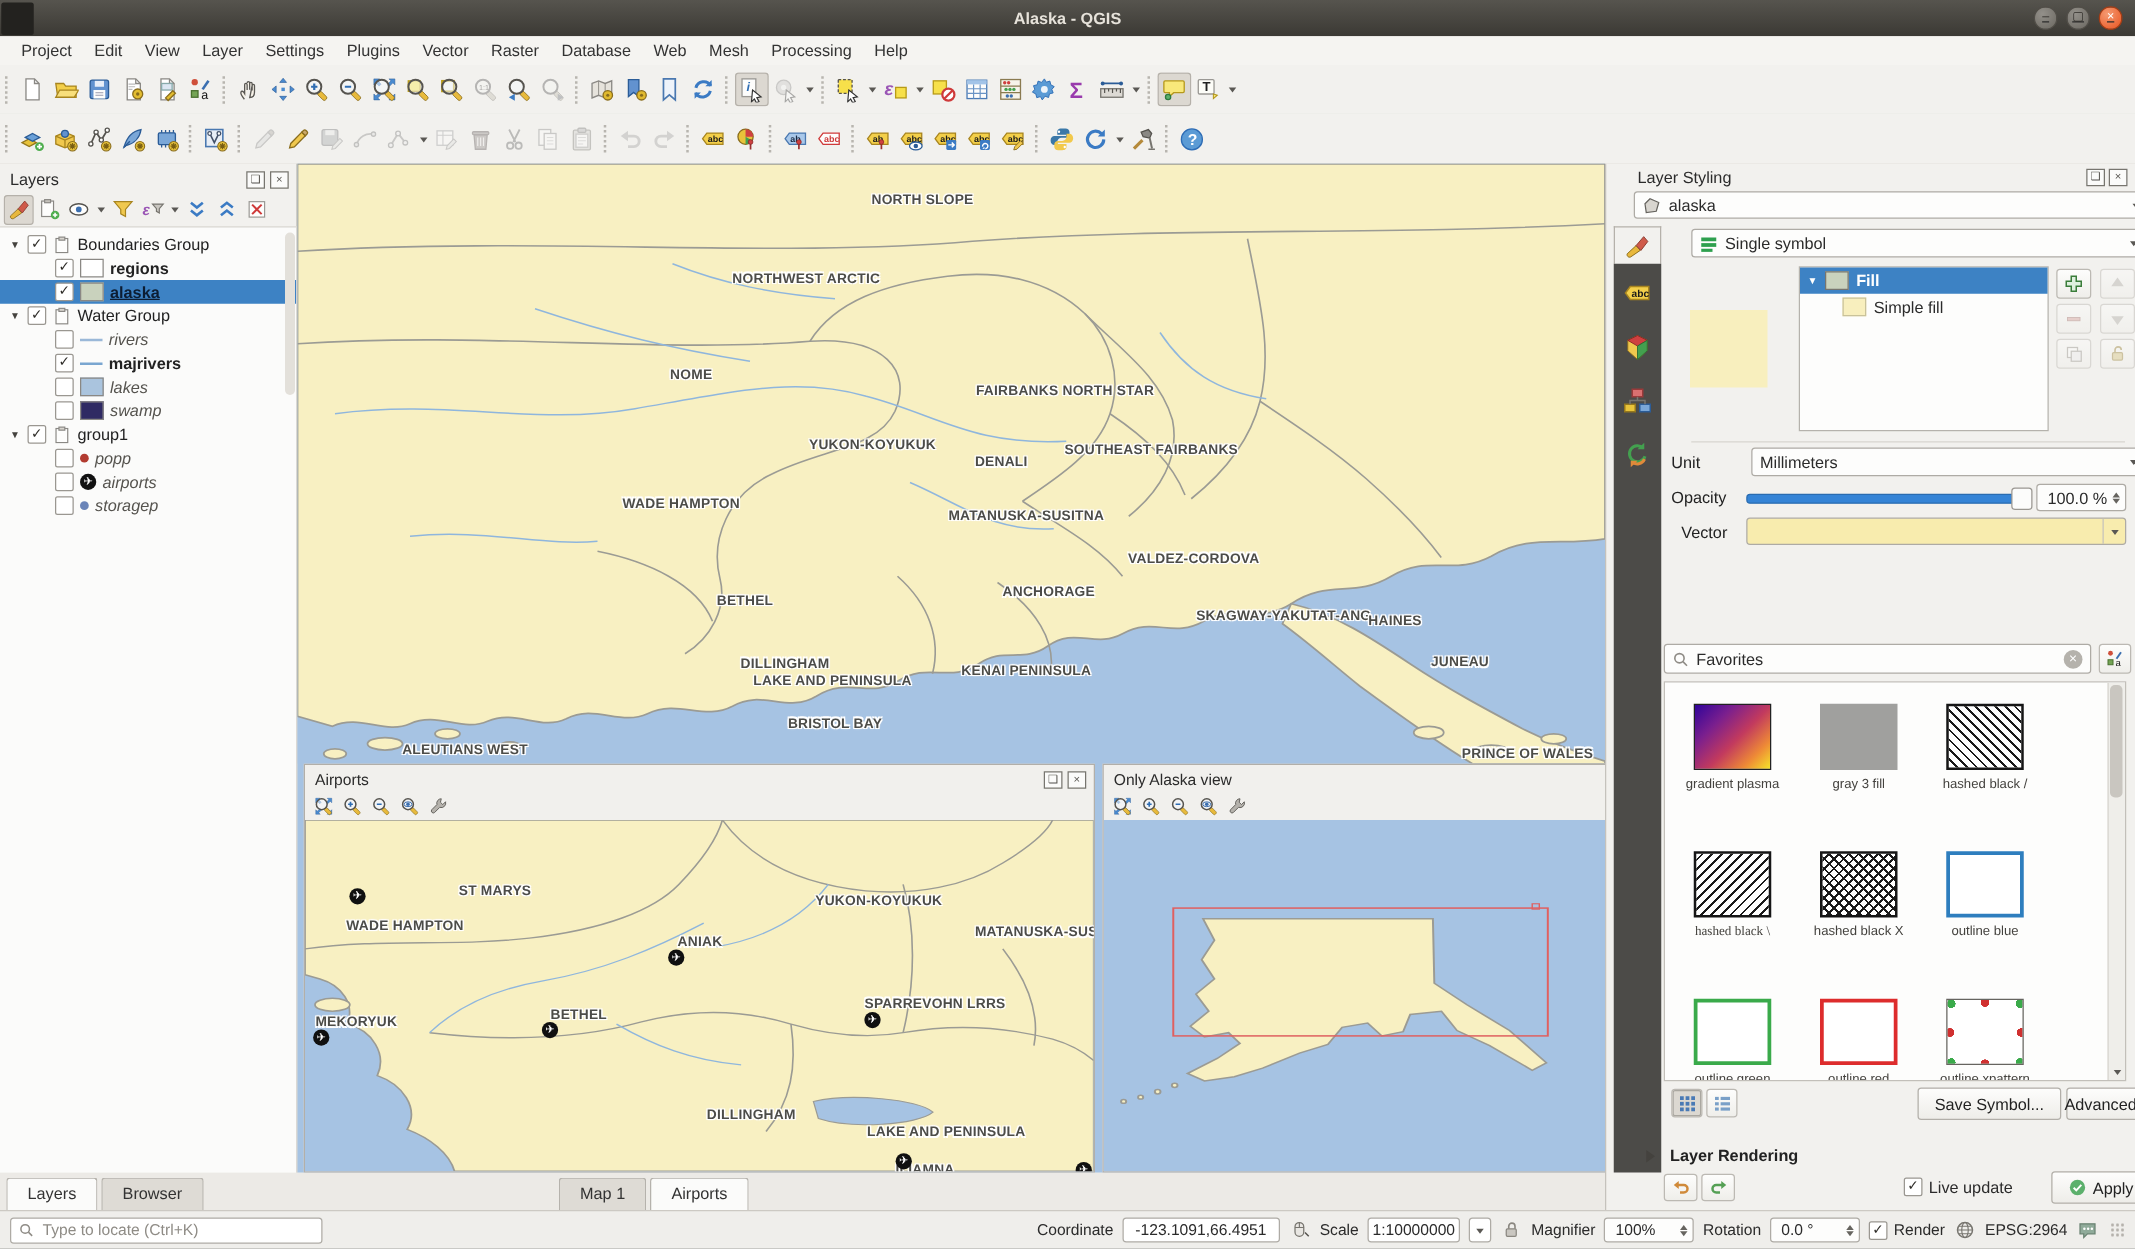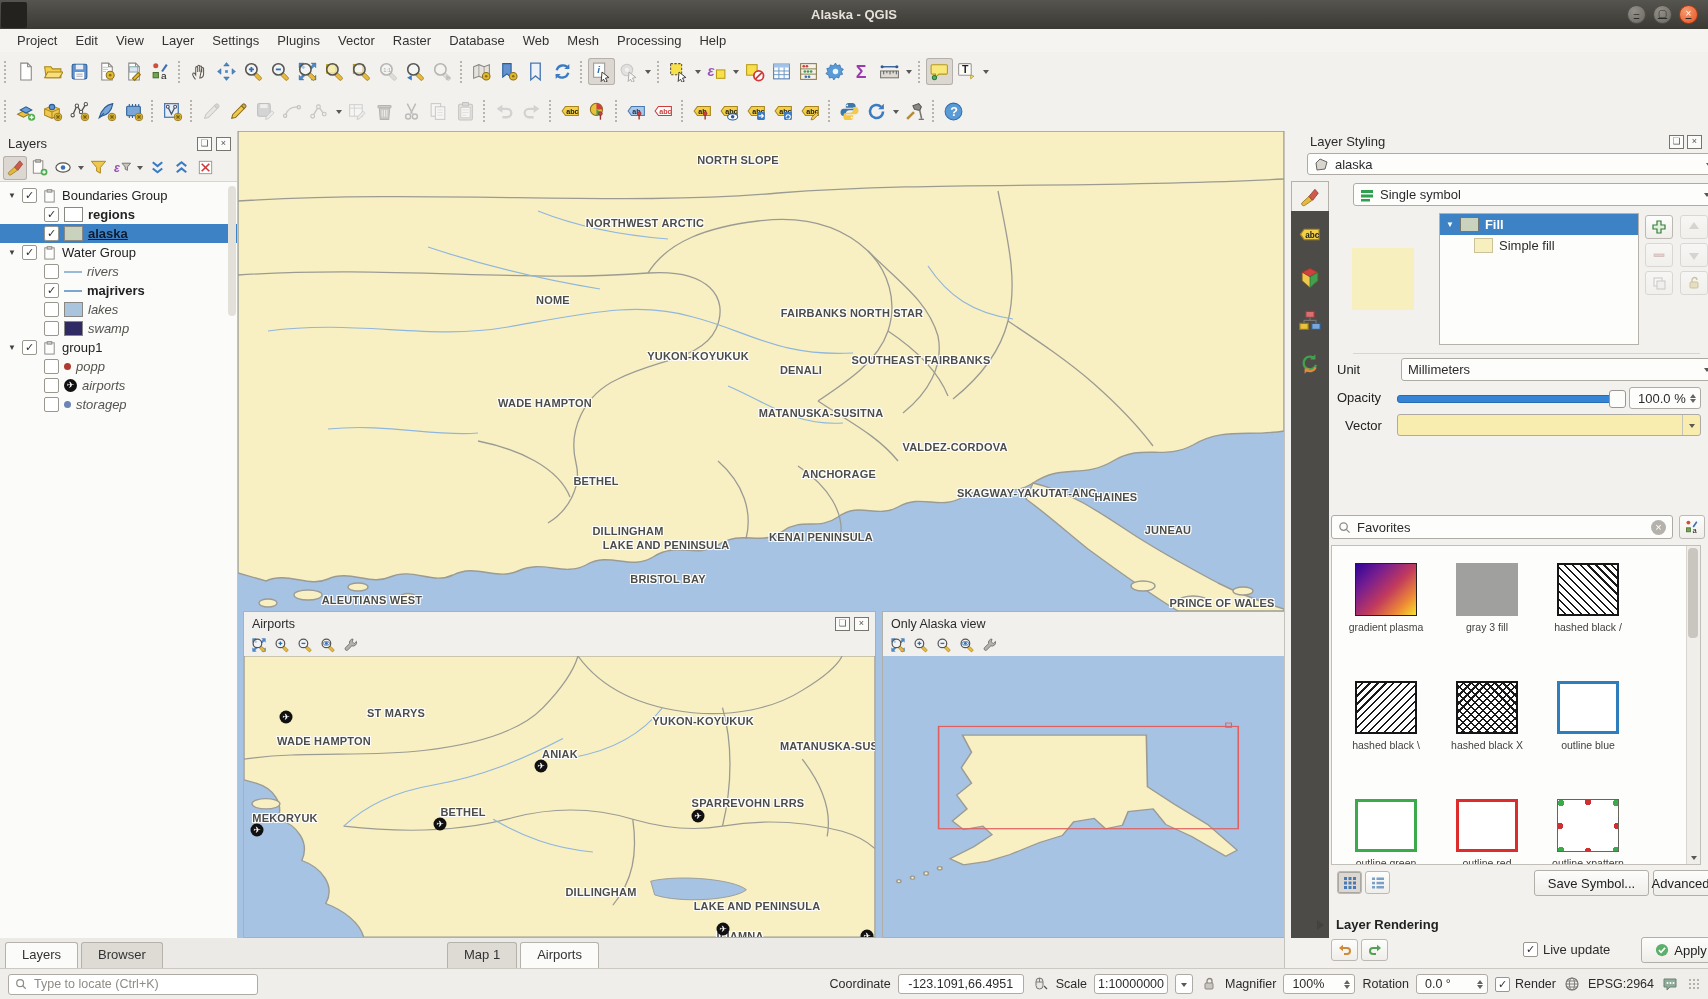--- a/index.html
+++ b/index.html
@@ -1213,7 +1213,7 @@
         <div class="tile k-hashf" style="left: 225px; top: 17px;"></div>
         <div class="tilelbl" style="left: 206px; top: 75px;">hashed black /</div>
         <div class="tile k-hashb" style="left: 23px; top: 135px;"></div>
-        <div class="tilelbl" style="left: 4px; top: 193px;">hashed black \</div>
+        <div class="tilelbl" style="left: 4px; top: 193px; font-family: Liberation Serif, serif;">hashed black \</div>
         <div class="tile k-hashx" style="left: 124px; top: 135px;"></div>
         <div class="tilelbl" style="left: 105px; top: 193px;">hashed black X</div>
         <div class="tile k-oblue" style="left: 225px; top: 135px;"></div>

